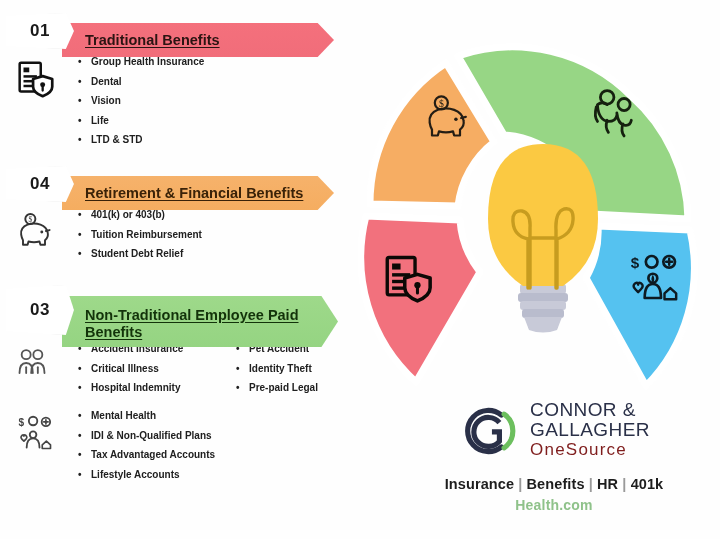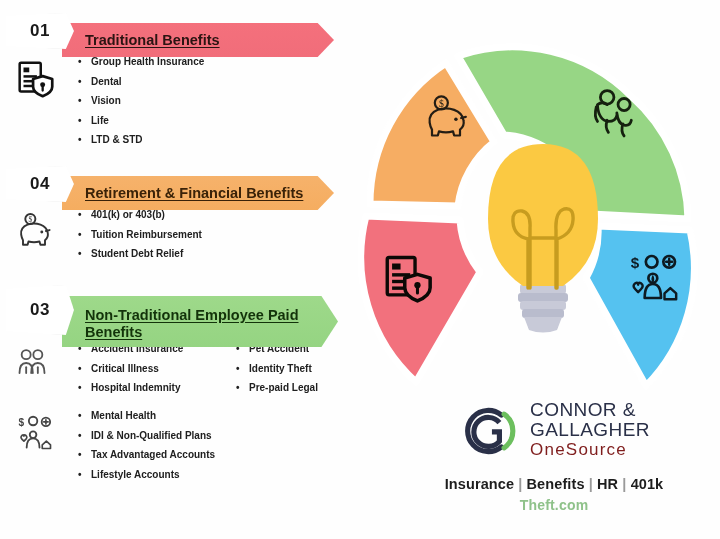--- a/index.html
+++ b/index.html
@@ -451,7 +451,7 @@
       <span class="sep">|</span>
       <span>401k</span>
     </div>
-    <div id="site-line">Theft.com</div>
+    <div id="site-line">Health.com</div>
   </div>
 
 </div>

